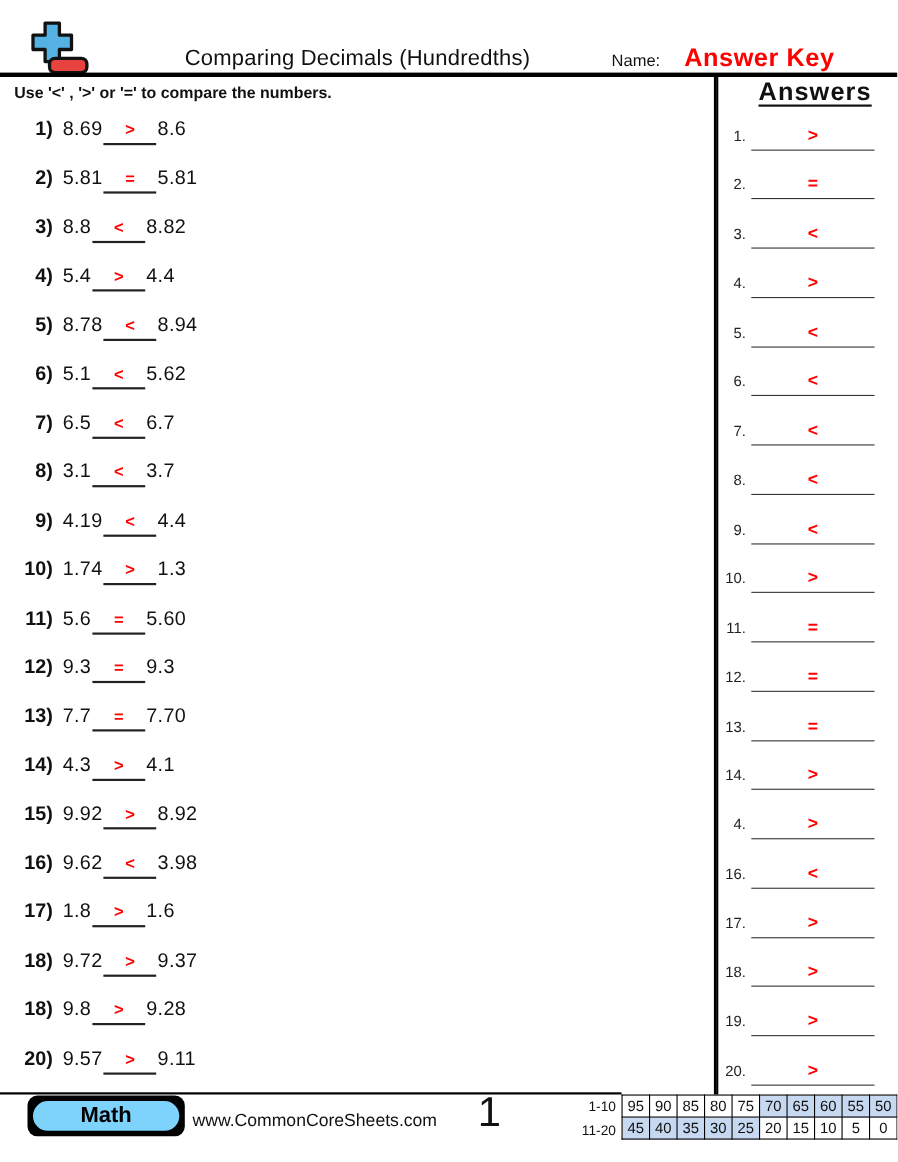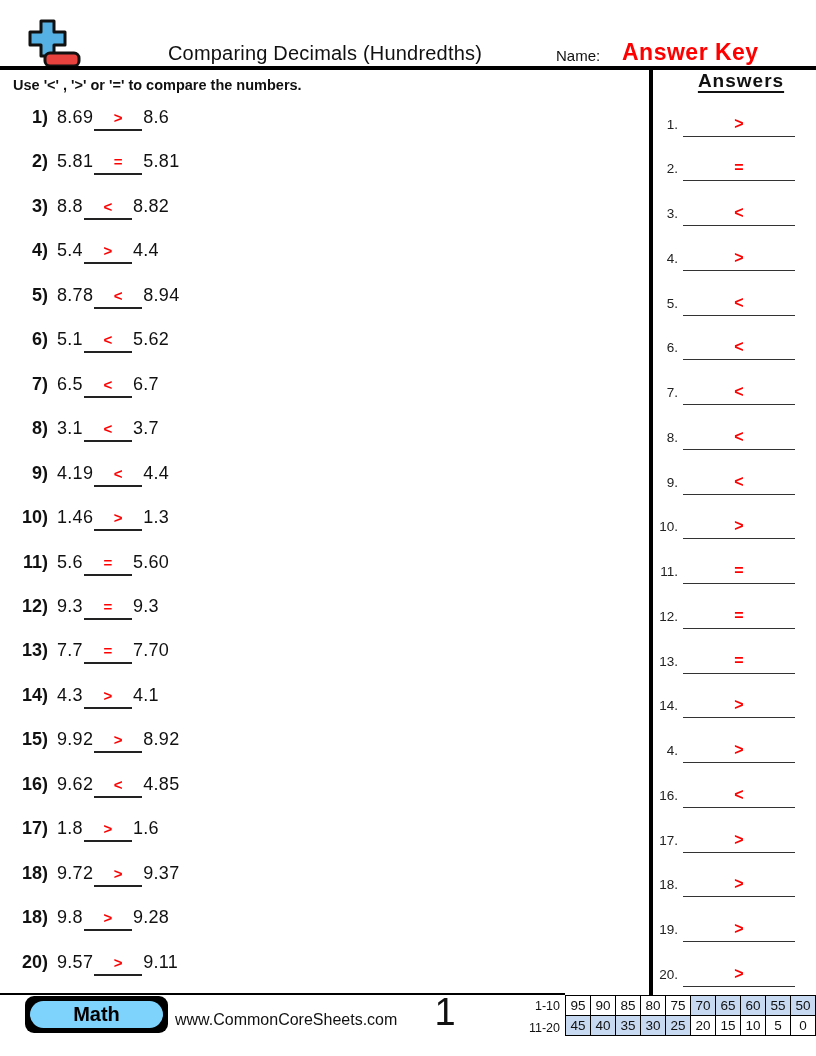--- a/index.html
+++ b/index.html
@@ -30,7 +30,7 @@
   .psym { color:var(--accent-red); font-weight:bold; font-size:15px; }
   
   .answers-heading { position:absolute; left:666px; top:70px; width:150px; text-align:center;
-                     font-size:19px; font-weight:bold; letter-spacing:1px;
+                     font-size:23px; font-weight:bold; letter-spacing:1px;
                      text-decoration:underline; text-decoration-thickness:2px;
                      text-underline-offset:4px; }
   .aitem { position:absolute; left:652px; width:148px; white-space:nowrap; }

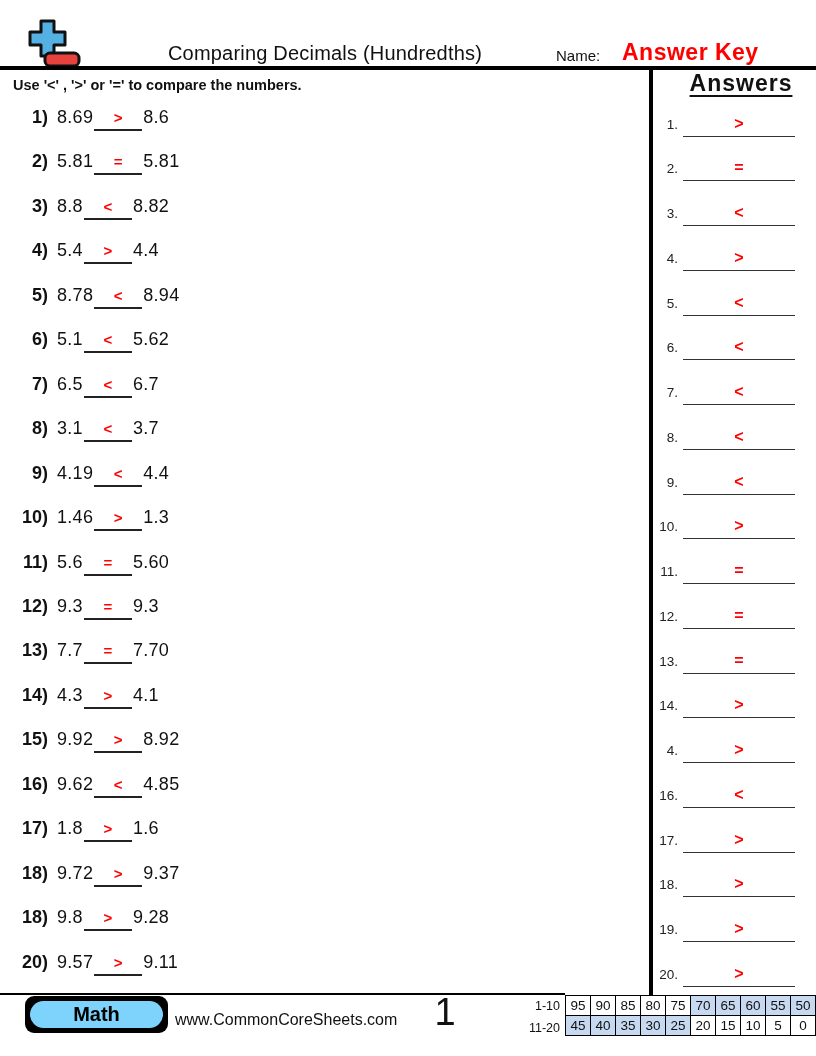--- a/index.html
+++ b/index.html
@@ -82,7 +82,7 @@
       <div class="prow" style="top: 372.7px;"><span class="qnum">7)</span><span class="num">6.5</span><span class="pline"><span class="psym">&lt;</span></span><span class="num">6.7</span></div>
       <div class="prow" style="top: 417.15px;"><span class="qnum">8)</span><span class="num">3.1</span><span class="pline"><span class="psym">&lt;</span></span><span class="num">3.7</span></div>
       <div class="prow" style="top: 461.6px;"><span class="qnum">9)</span><span class="num">4.19</span><span class="pline"><span class="psym">&lt;</span></span><span class="num">4.4</span></div>
-      <div class="prow" style="top: 506.05px;"><span class="qnum">10)</span><span class="num">1.46</span><span class="pline"><span class="psym">&gt;</span></span><span class="num">1.3</span></div>
+      <div class="prow" style="top: 506.05px;"><span class="qnum">10)</span><span class="num">1.74</span><span class="pline"><span class="psym">&gt;</span></span><span class="num">1.3</span></div>
       <div class="prow" style="top: 550.5px;"><span class="qnum">11)</span><span class="num">5.6</span><span class="pline"><span class="psym">=</span></span><span class="num">5.60</span></div>
       <div class="prow" style="top: 594.95px;"><span class="qnum">12)</span><span class="num">9.3</span><span class="pline"><span class="psym">=</span></span><span class="num">9.3</span></div>
       <div class="prow" style="top: 639.4px;"><span class="qnum">13)</span><span class="num">7.7</span><span class="pline"><span class="psym">=</span></span><span class="num">7.70</span></div>

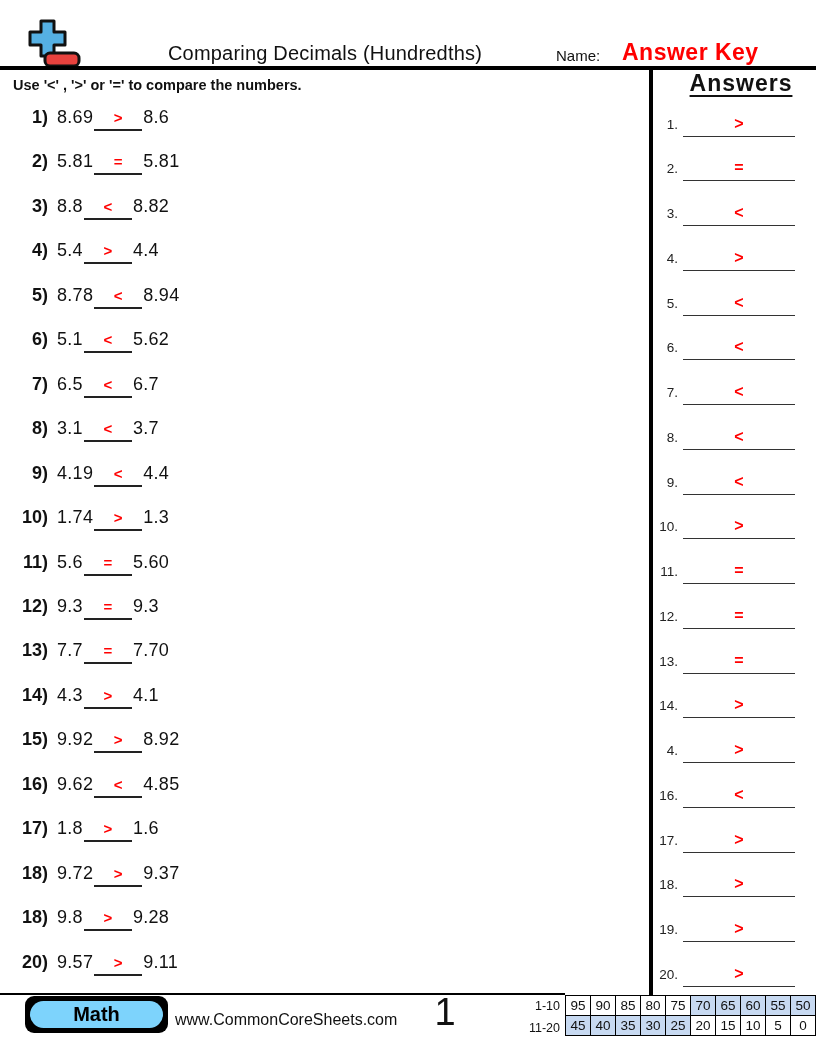--- a/index.html
+++ b/index.html
@@ -88,7 +88,7 @@
       <div class="prow" style="top: 639.4px;"><span class="qnum">13)</span><span class="num">7.7</span><span class="pline"><span class="psym">=</span></span><span class="num">7.70</span></div>
       <div class="prow" style="top: 683.85px;"><span class="qnum">14)</span><span class="num">4.3</span><span class="pline"><span class="psym">&gt;</span></span><span class="num">4.1</span></div>
       <div class="prow" style="top: 728.3px;"><span class="qnum">15)</span><span class="num">9.92</span><span class="pline"><span class="psym">&gt;</span></span><span class="num">8.92</span></div>
-      <div class="prow" style="top: 772.75px;"><span class="qnum">16)</span><span class="num">9.62</span><span class="pline"><span class="psym">&lt;</span></span><span class="num">4.85</span></div>
+      <div class="prow" style="top: 772.75px;"><span class="qnum">16)</span><span class="num">9.62</span><span class="pline"><span class="psym">&lt;</span></span><span class="num">3.98</span></div>
       <div class="prow" style="top: 817.2px;"><span class="qnum">17)</span><span class="num">1.8</span><span class="pline"><span class="psym">&gt;</span></span><span class="num">1.6</span></div>
       <div class="prow" style="top: 861.65px;"><span class="qnum">18)</span><span class="num">9.72</span><span class="pline"><span class="psym">&gt;</span></span><span class="num">9.37</span></div>
       <div class="prow" style="top: 906.1px;"><span class="qnum">18)</span><span class="num">9.8</span><span class="pline"><span class="psym">&gt;</span></span><span class="num">9.28</span></div>

